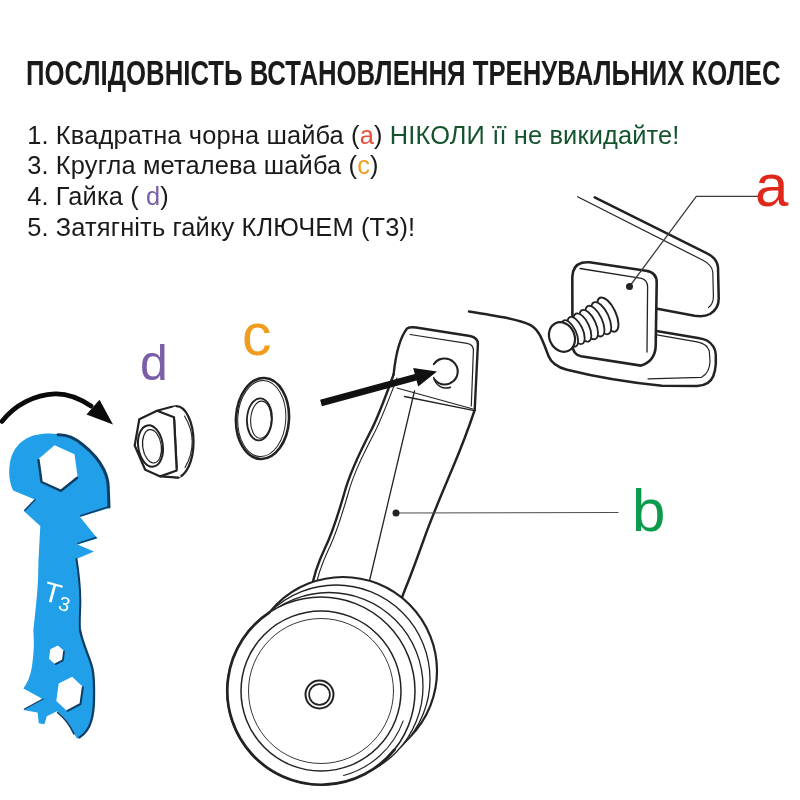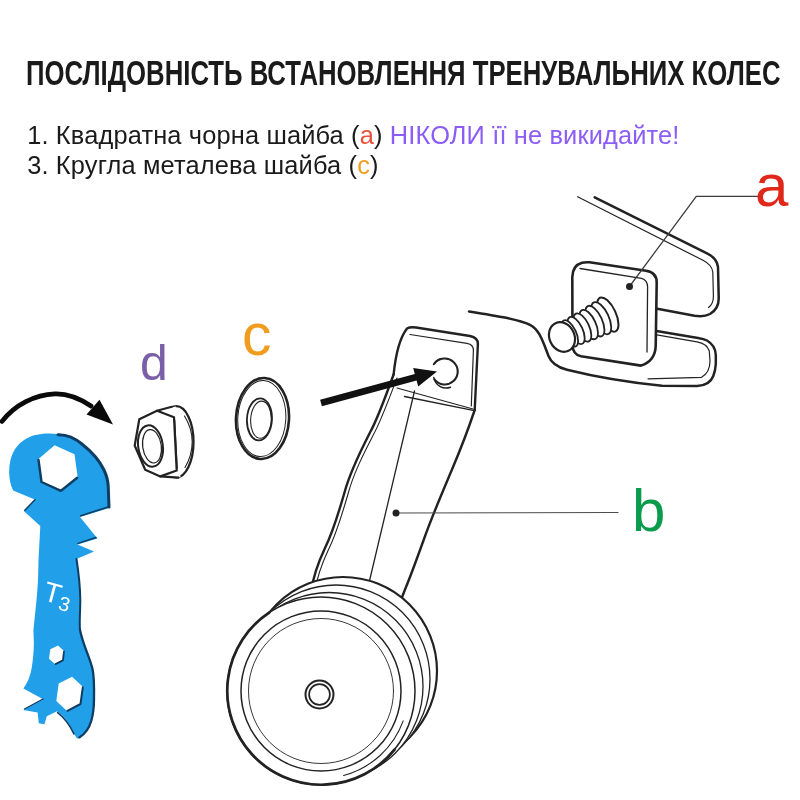--- a/index.html
+++ b/index.html
@@ -7,7 +7,7 @@
 #title{position:absolute;left:25.5px;top:55px;font-size:35px;line-height:35px;font-weight:bold;white-space:nowrap;transform:scaleX(0.7356);transform-origin:left top;}
 #list{position:absolute;left:27.2px;top:119.5px;font-size:25.4px;line-height:30.8px;white-space:nowrap;letter-spacing:0.15px;}
 .ra{color:#e8503a;}
-.rr{color:#8b5cf6;}
+.rr{color:#14532d;}
 .gb{color:#0a9b4d;}
 .oc{color:#f09c1f;}
 .pd{color:#7a5fa8;}

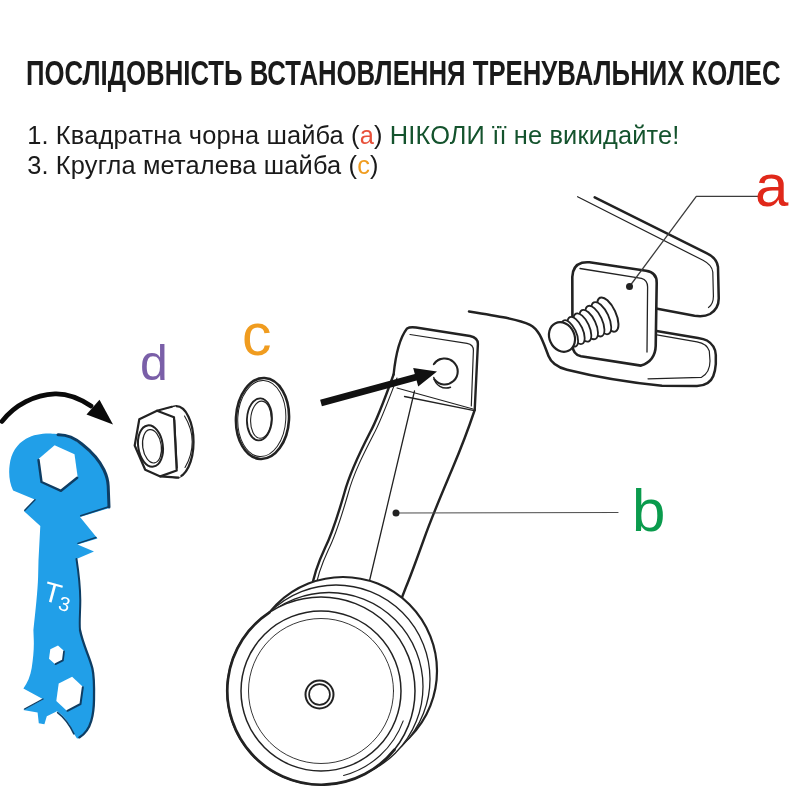--- a/index.html
+++ b/index.html
@@ -19,6 +19,7 @@
 <div id="list">
 <div>1. Квадратна чорна шайба (<span class="ra">а</span>) <span class="rr">НІКОЛИ її не викидайте!</span></div>
 <div>3. Кругла металева шайба (<span class="oc">с</span>)</div>
+<div>4. Гайка ( <span class="pd">d</span>)</div>
 </div>
 <svg width="800" height="800" viewBox="0 0 800 800">
 <g stroke-linecap="round" stroke-linejoin="round" fill="none" stroke="#222">

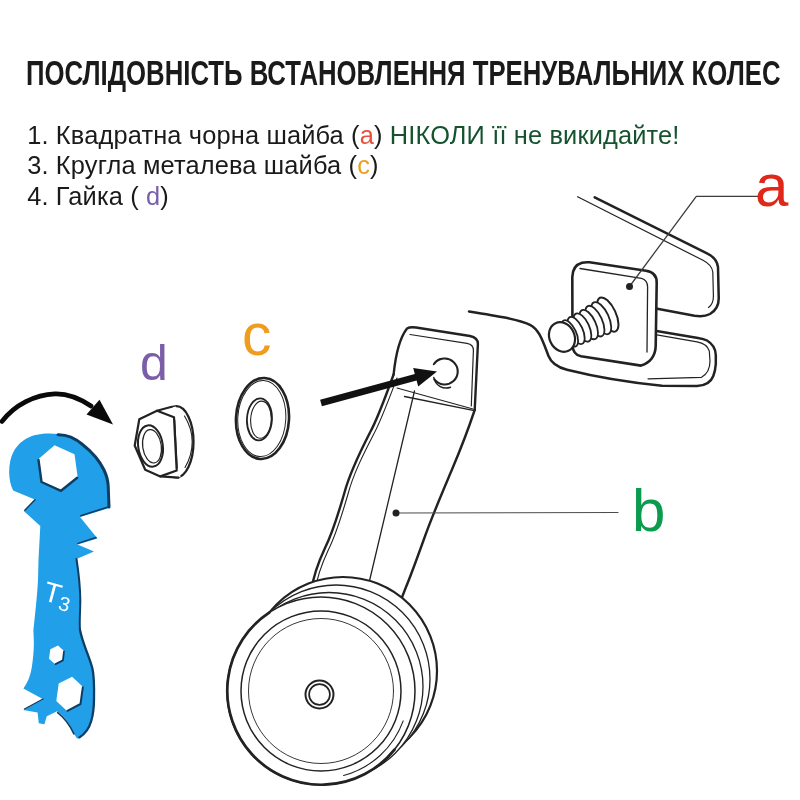--- a/index.html
+++ b/index.html
@@ -20,6 +20,7 @@
 <div>1. Квадратна чорна шайба (<span class="ra">а</span>) <span class="rr">НІКОЛИ її не викидайте!</span></div>
 <div>3. Кругла металева шайба (<span class="oc">с</span>)</div>
 <div>4. Гайка ( <span class="pd">d</span>)</div>
+<div>5. Затягніть гайку КЛЮЧЕМ (Т3)!</div>
 </div>
 <svg width="800" height="800" viewBox="0 0 800 800">
 <g stroke-linecap="round" stroke-linejoin="round" fill="none" stroke="#222">

